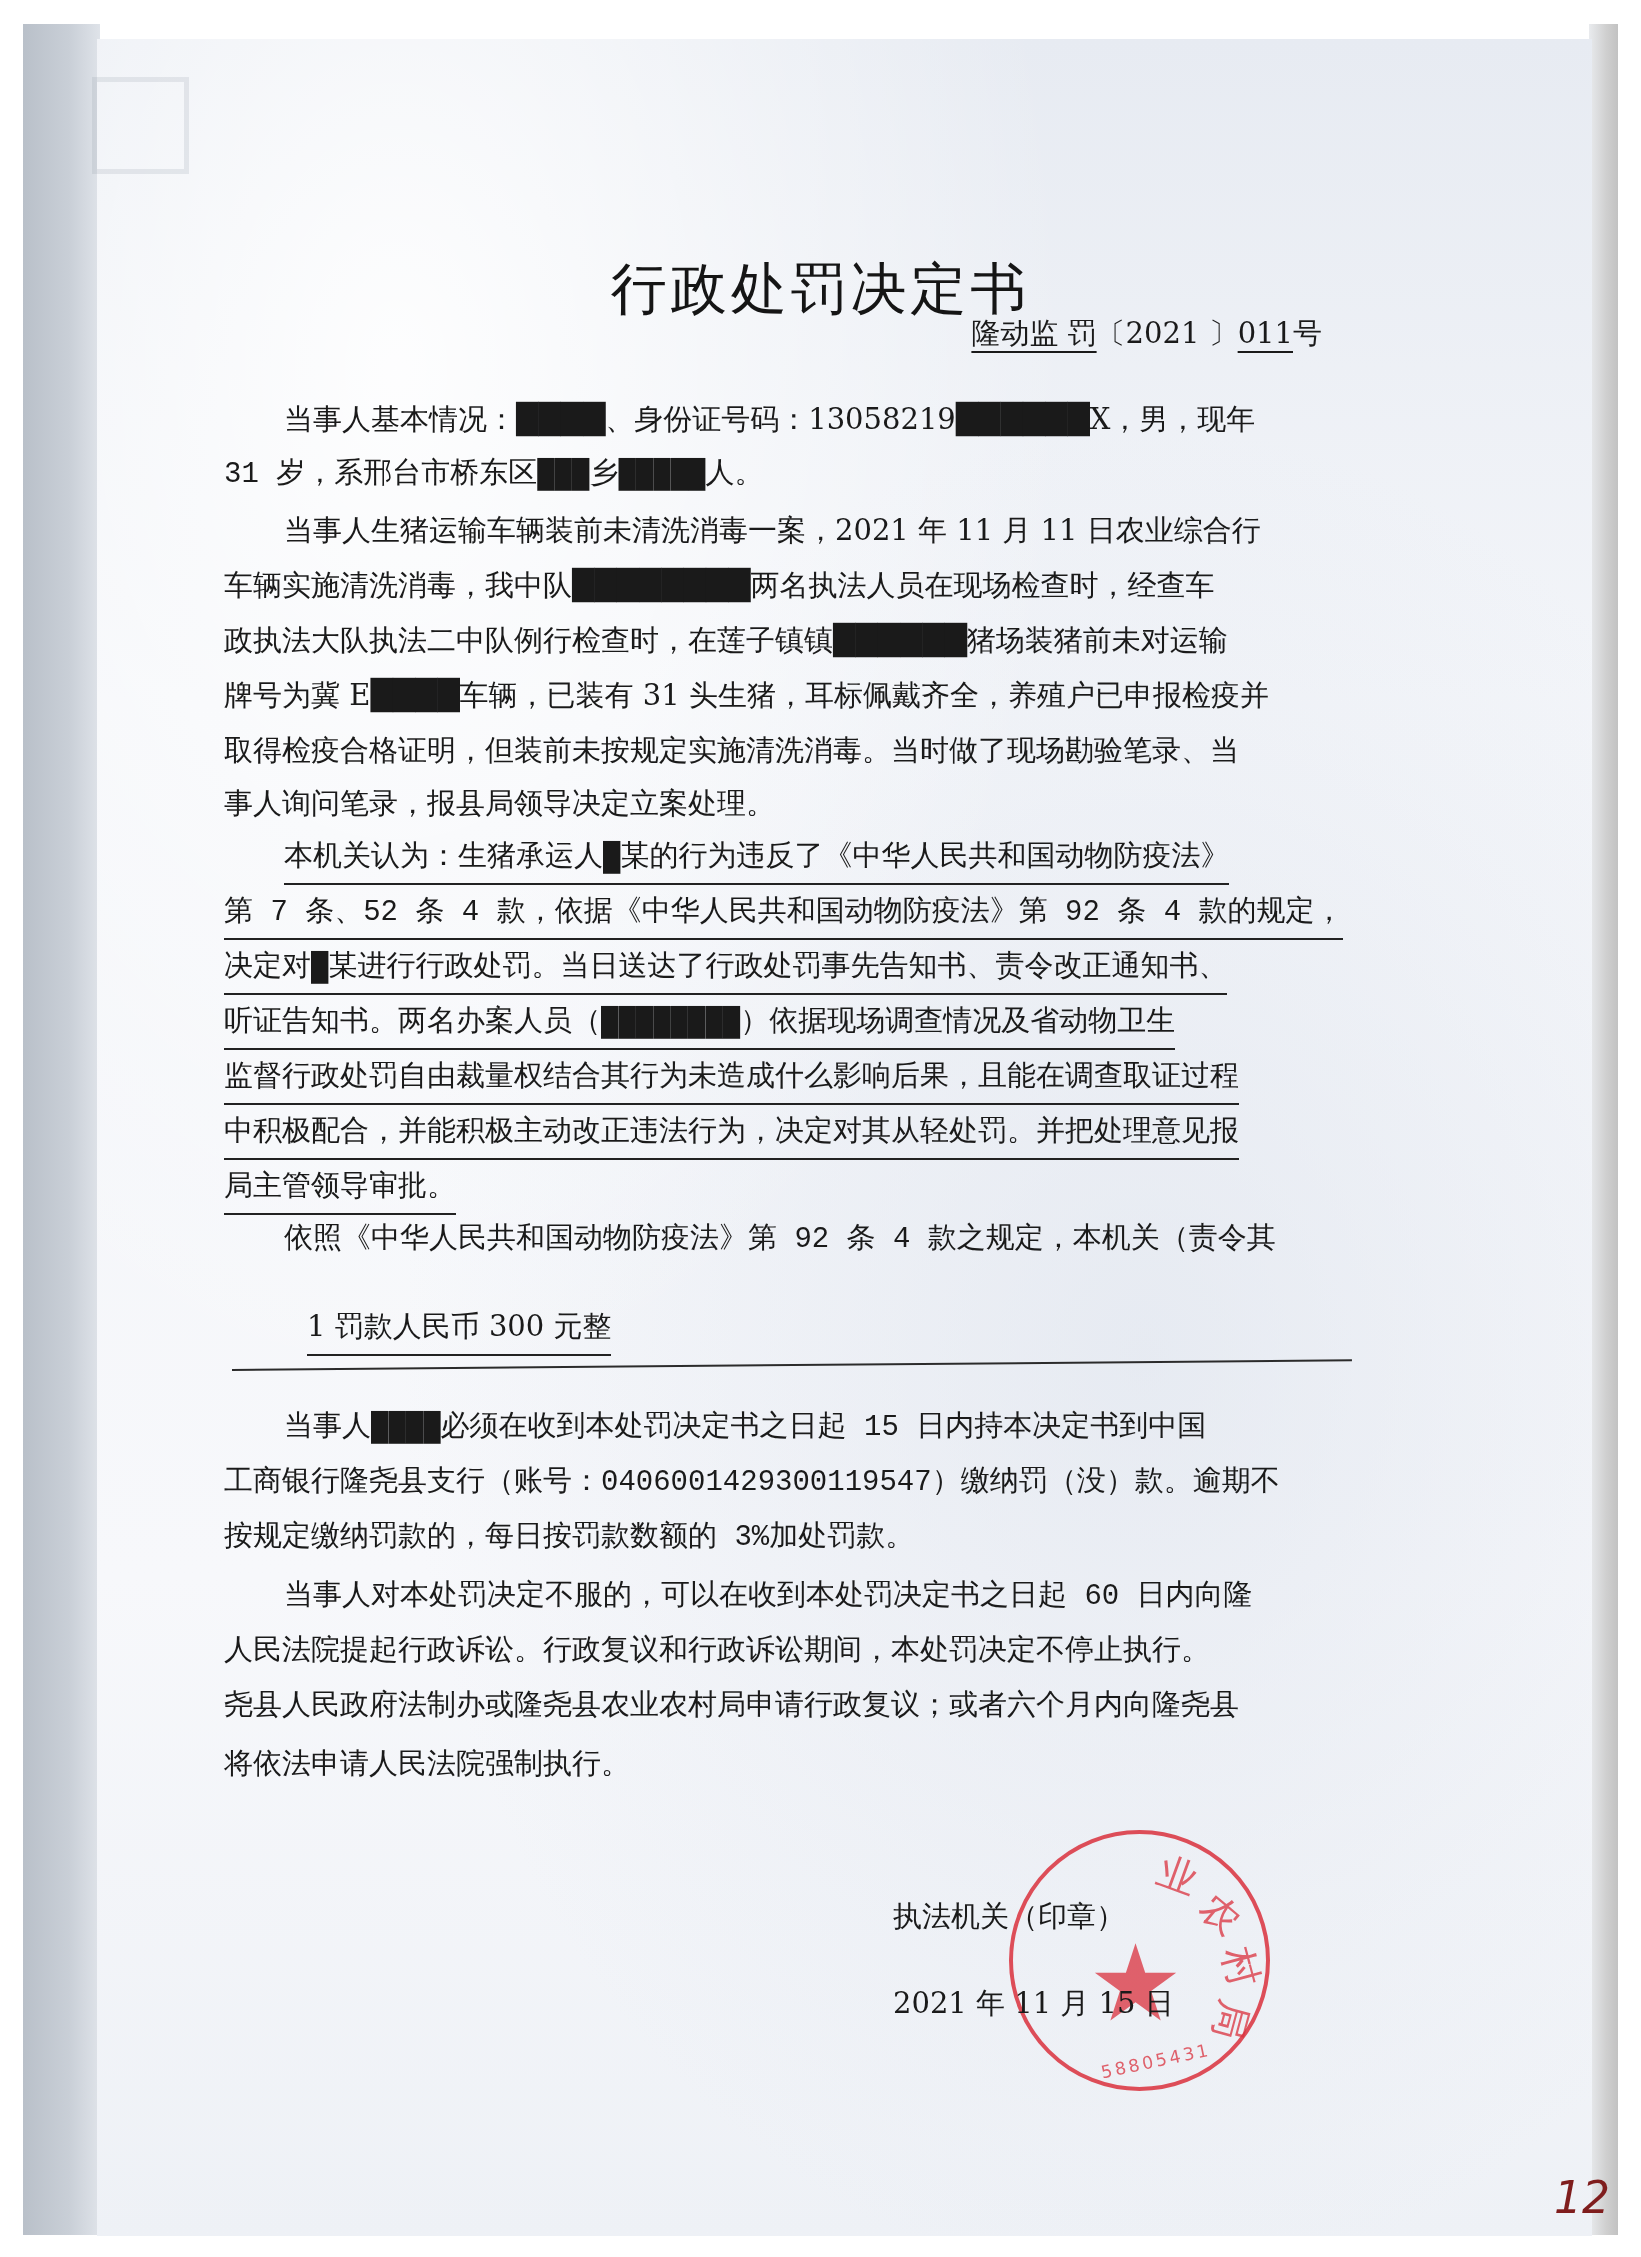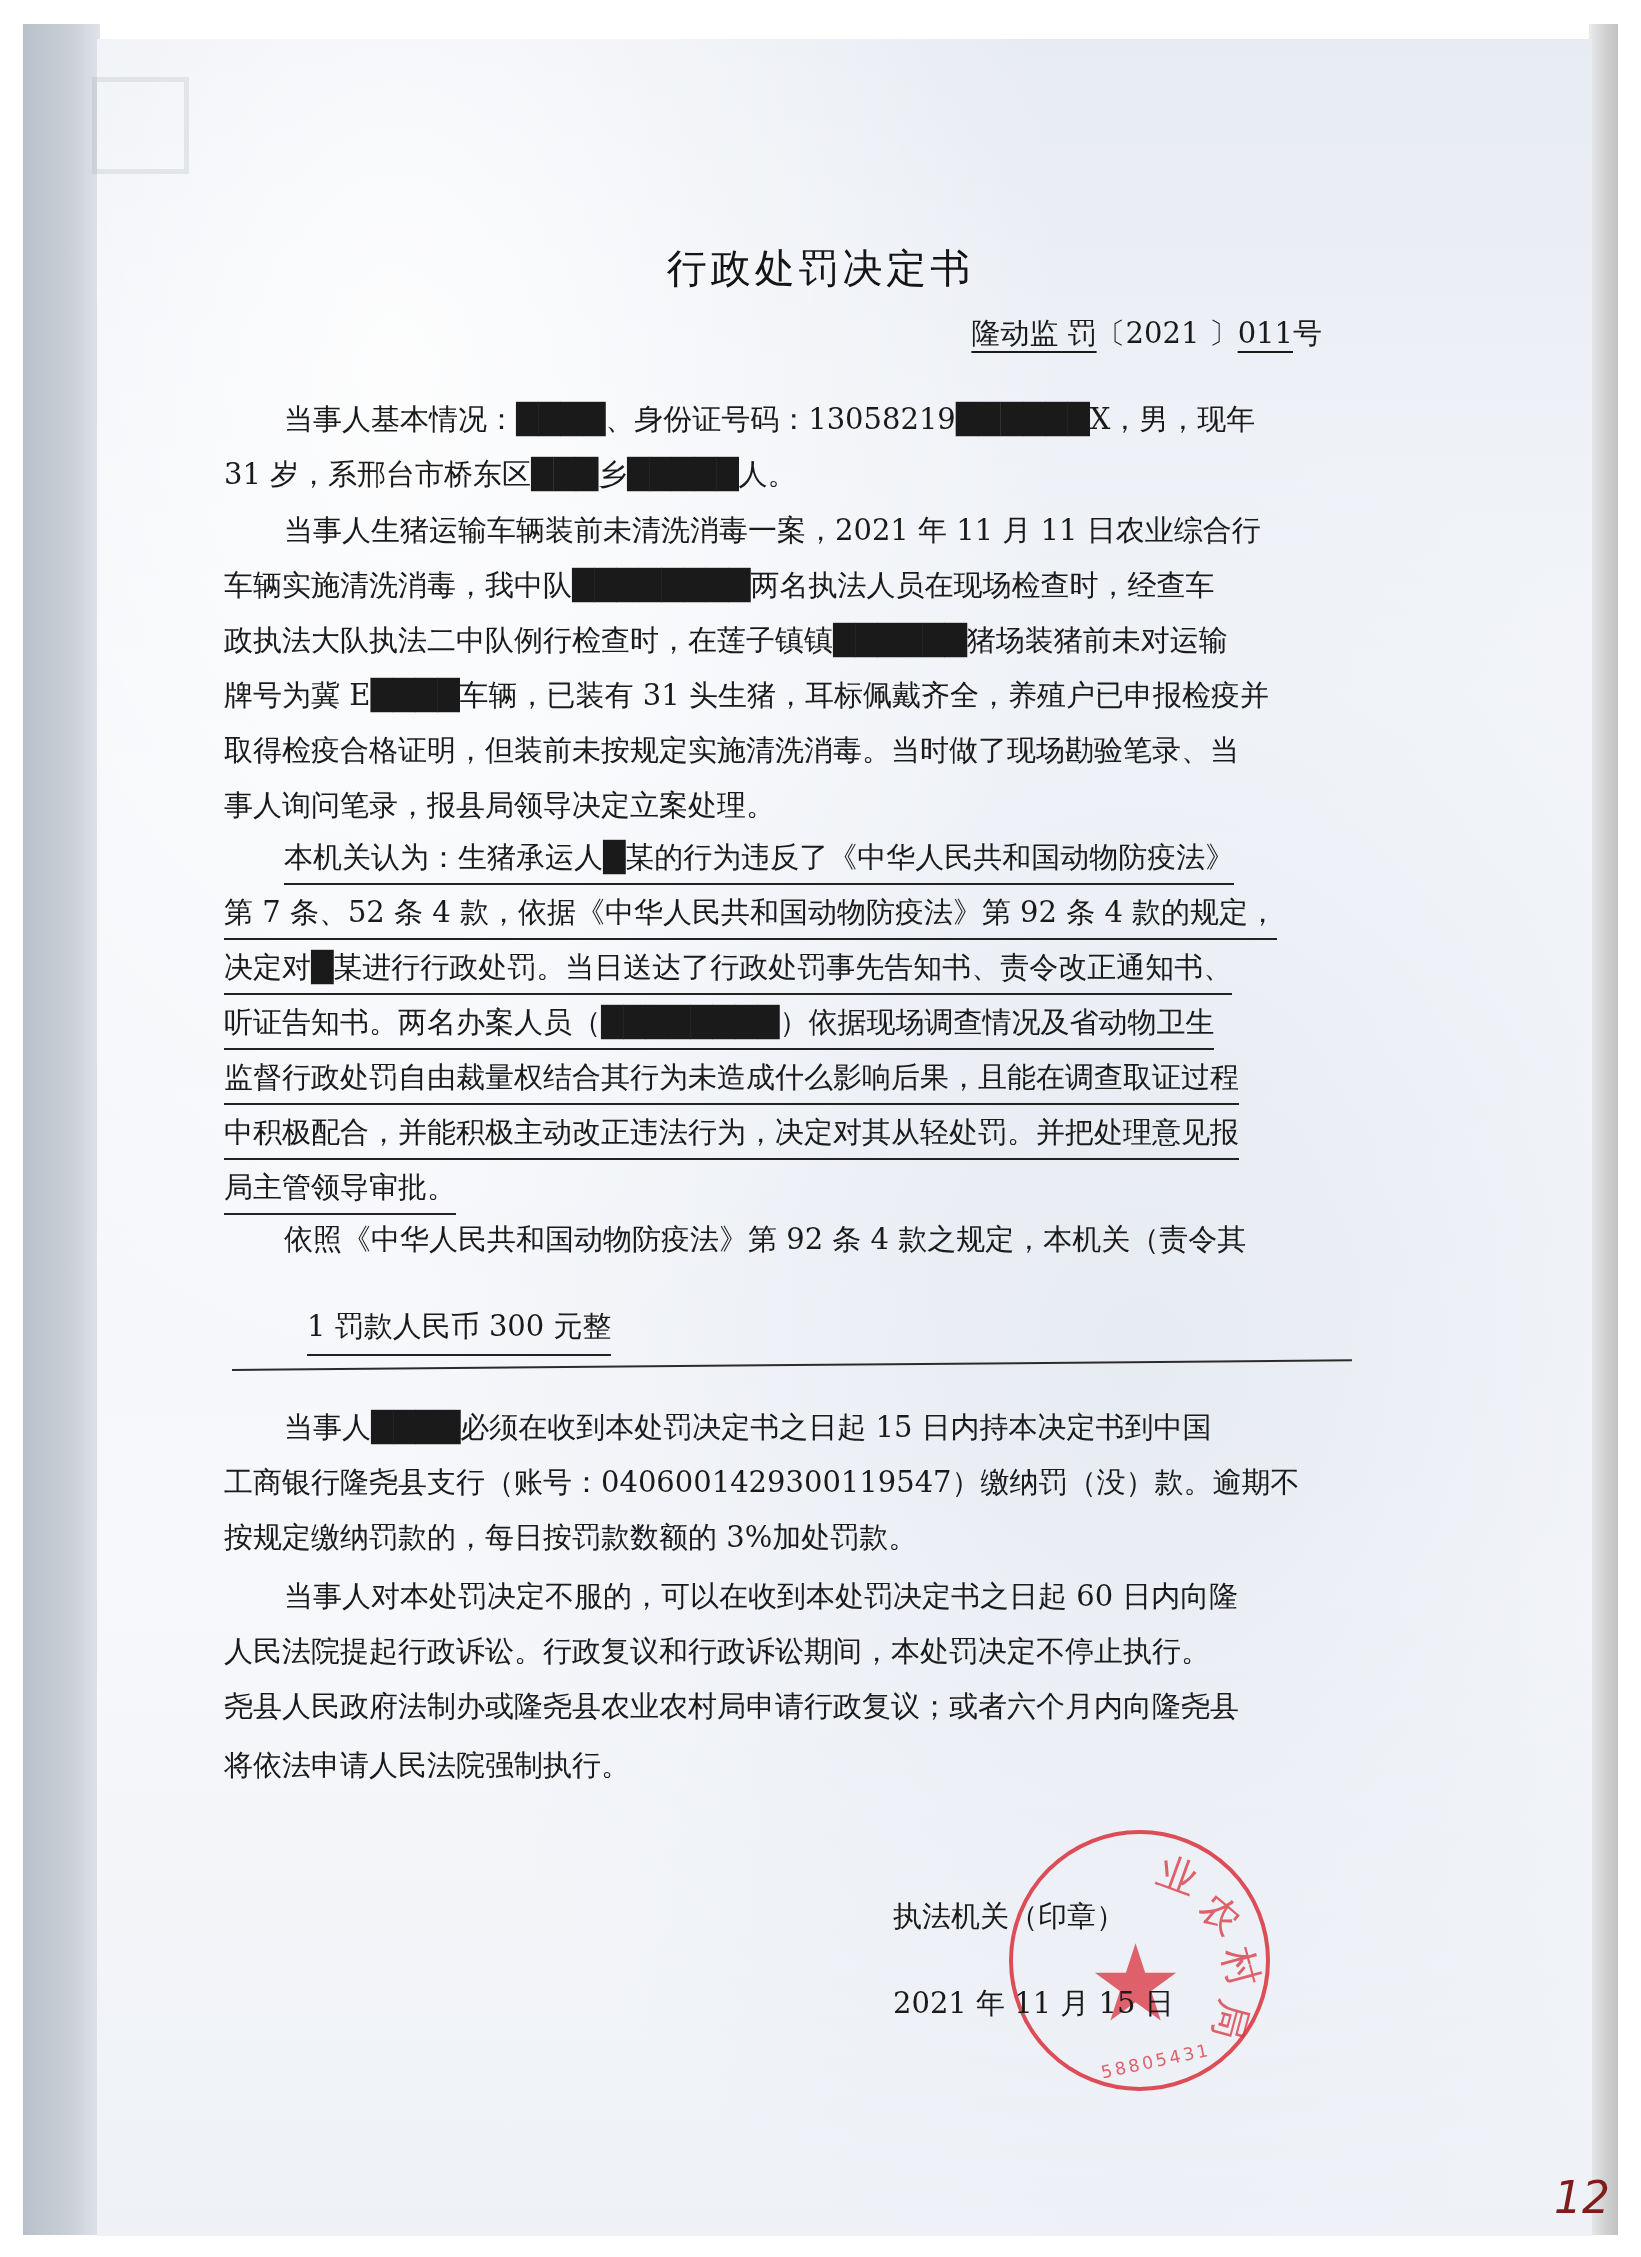--- a/index.html
+++ b/index.html
@@ -34,7 +34,7 @@
   }
   .title {
     position: absolute; left: 0; width: 1641px; top: 214px; text-align: center;
-    font-size: 40px; letter-spacing: 3.9px; color: #151515;
+    font-size: 56px; letter-spacing: 3.9px; color: #151515;
     font-family: "DejaVu Serif", serif; font-weight: normal;
   }
   .docno {

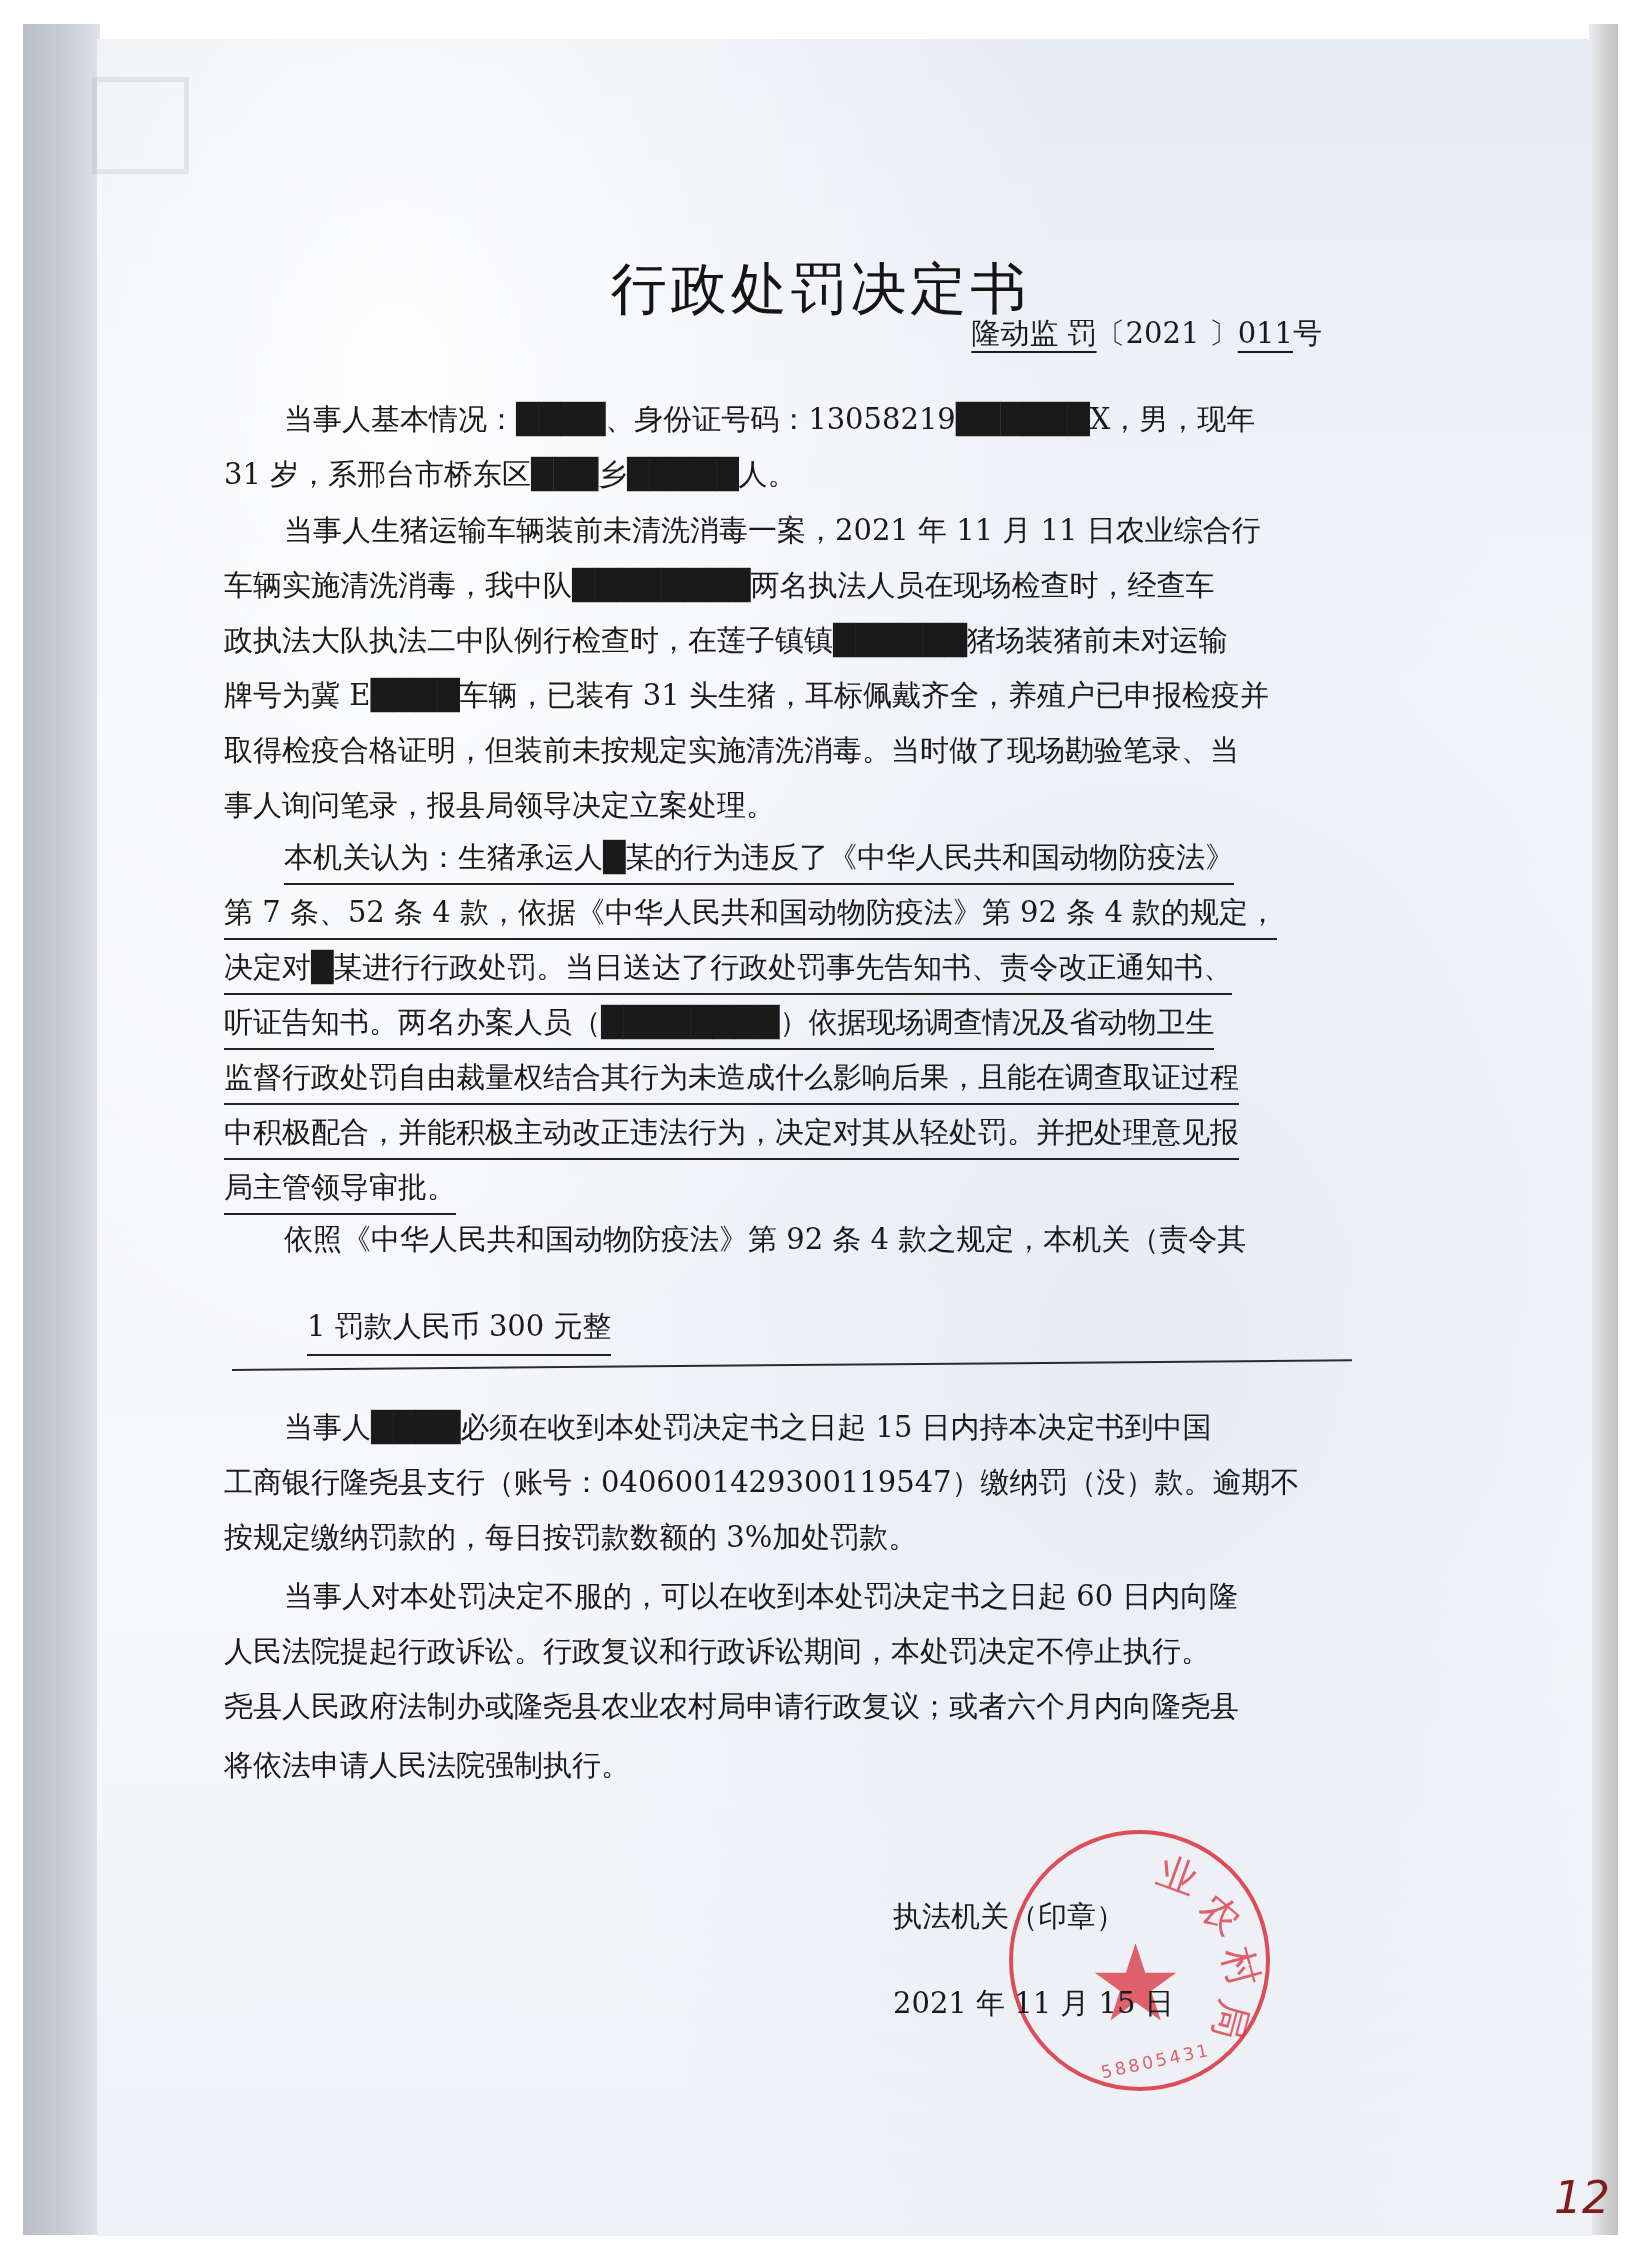--- a/index.html
+++ b/index.html
@@ -45,7 +45,7 @@
     position: absolute; left: 224px; width: 1125px; font-size: 29px; line-height: 55px;
   }
   .line { height: 55px; white-space: nowrap; overflow: visible; display: flex; justify-content: space-between; }
-  .line.left { justify-content: flex-start; }
+  .line.left { justify-content: flex-start; font-family: Liberation Mono, monospace; }
   .indent { padding-left: 60px; }
   .ul { border-bottom: 2.4px solid #222; }
   .p1 { top: 392px; }

